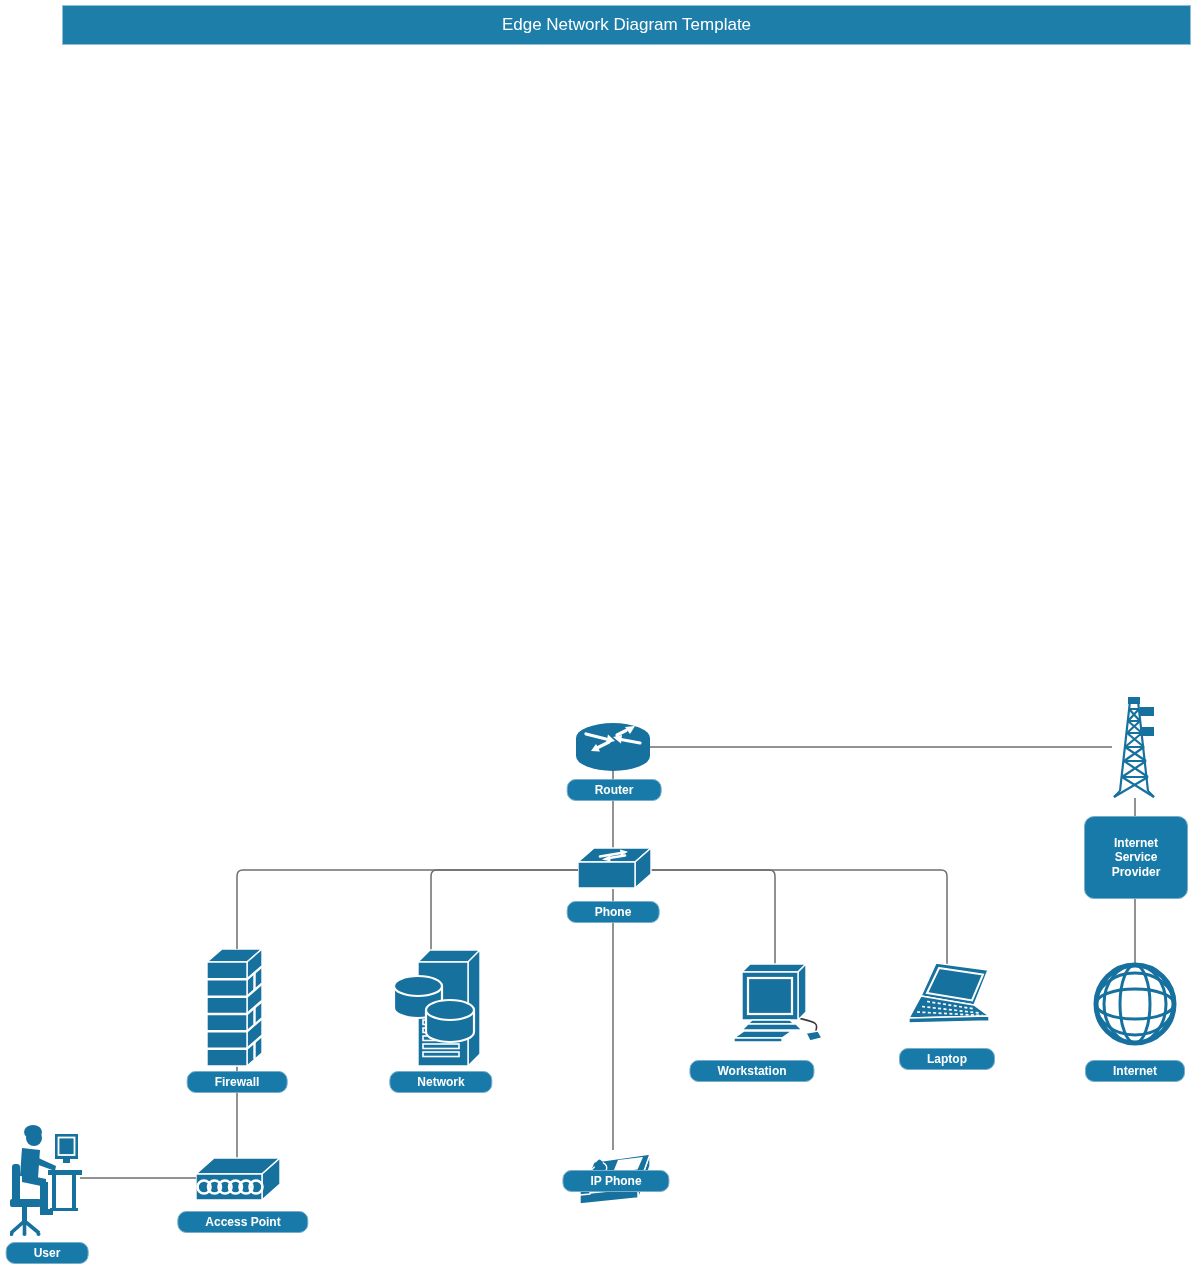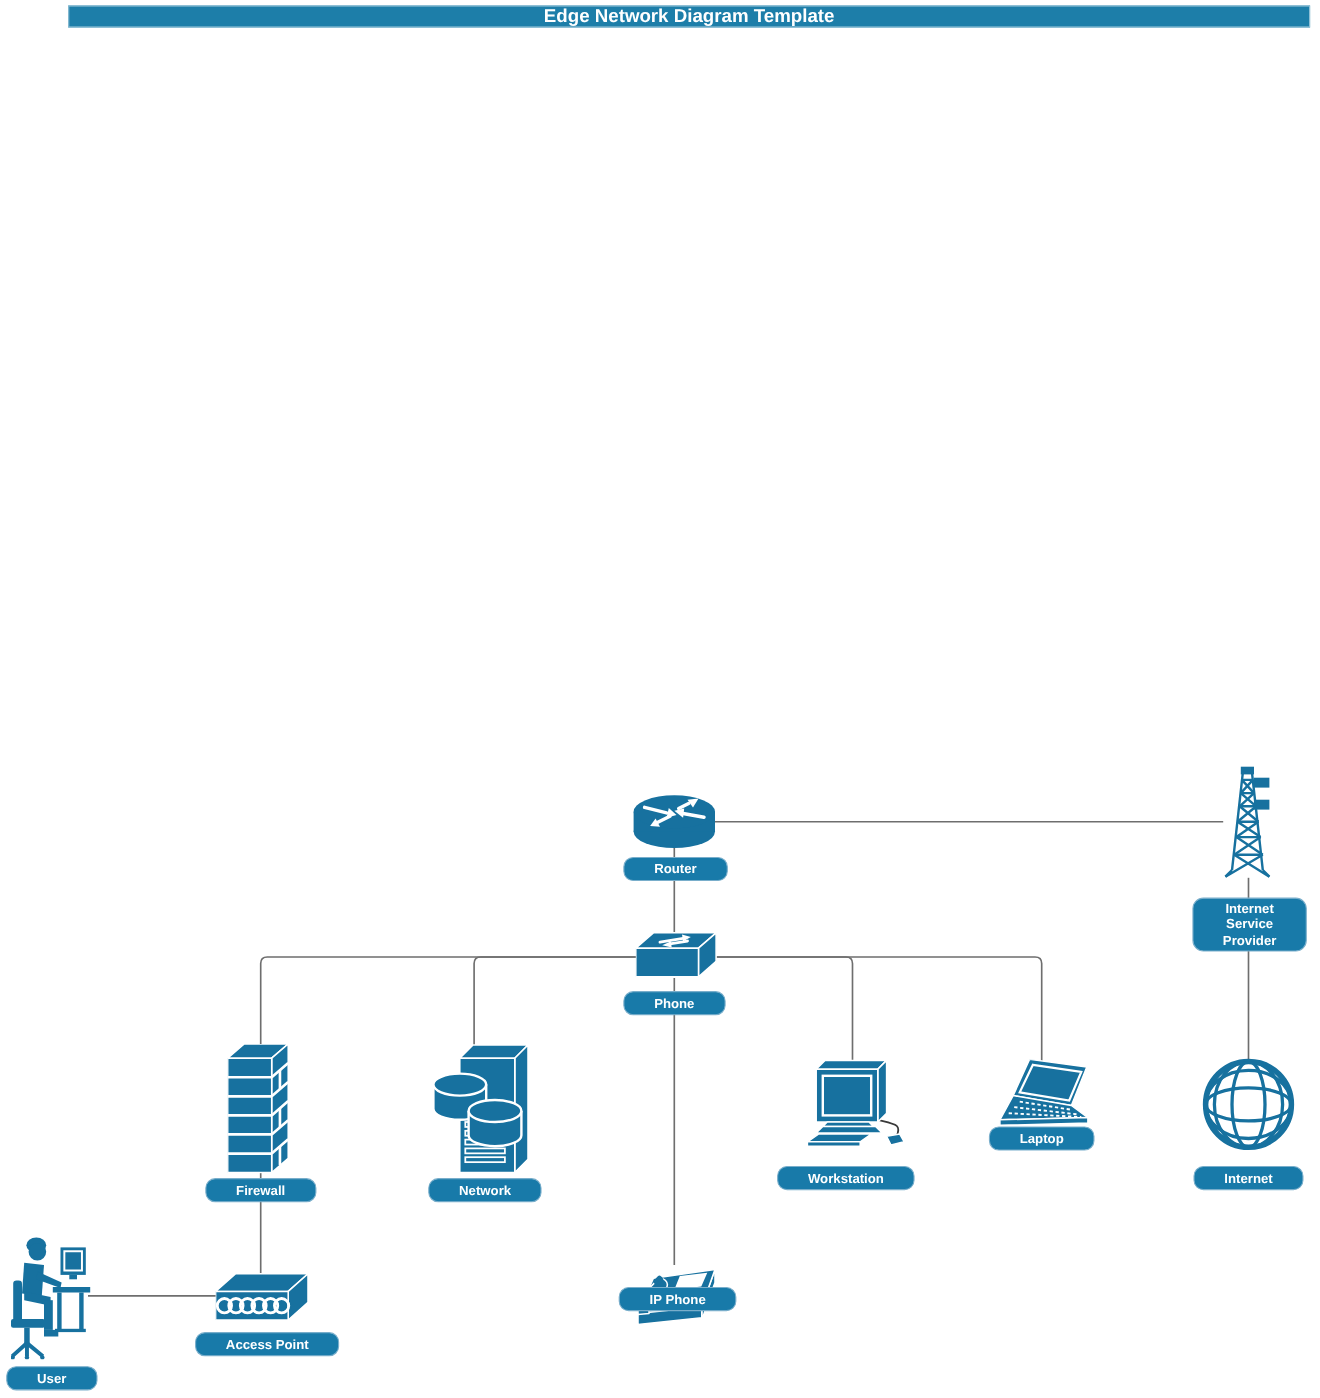--- a/index.html
+++ b/index.html
@@ -6,8 +6,8 @@
   #canvas{position:relative;width:1200px;height:1271px;background:var(--canvas,#ffffff);
           font-family:"Liberation Sans",sans-serif;overflow:hidden;}
   
-  .title-bar{position:absolute;left:62px;top:5px;width:1129px;height:20px;
-             background:var(--header,#1d7ea9);color:#fff;font-weight:bold;font-size:17px;
+  .title-bar{position:absolute;left:62px;top:5px;width:1129px;height:40px;
+             background:var(--header,#1d7ea9);color:#fff;font-weight:normal;font-size:17px;
              display:flex;align-items:center;justify-content:center;
              border:1px solid #8fc0d6;box-sizing:border-box;}
   

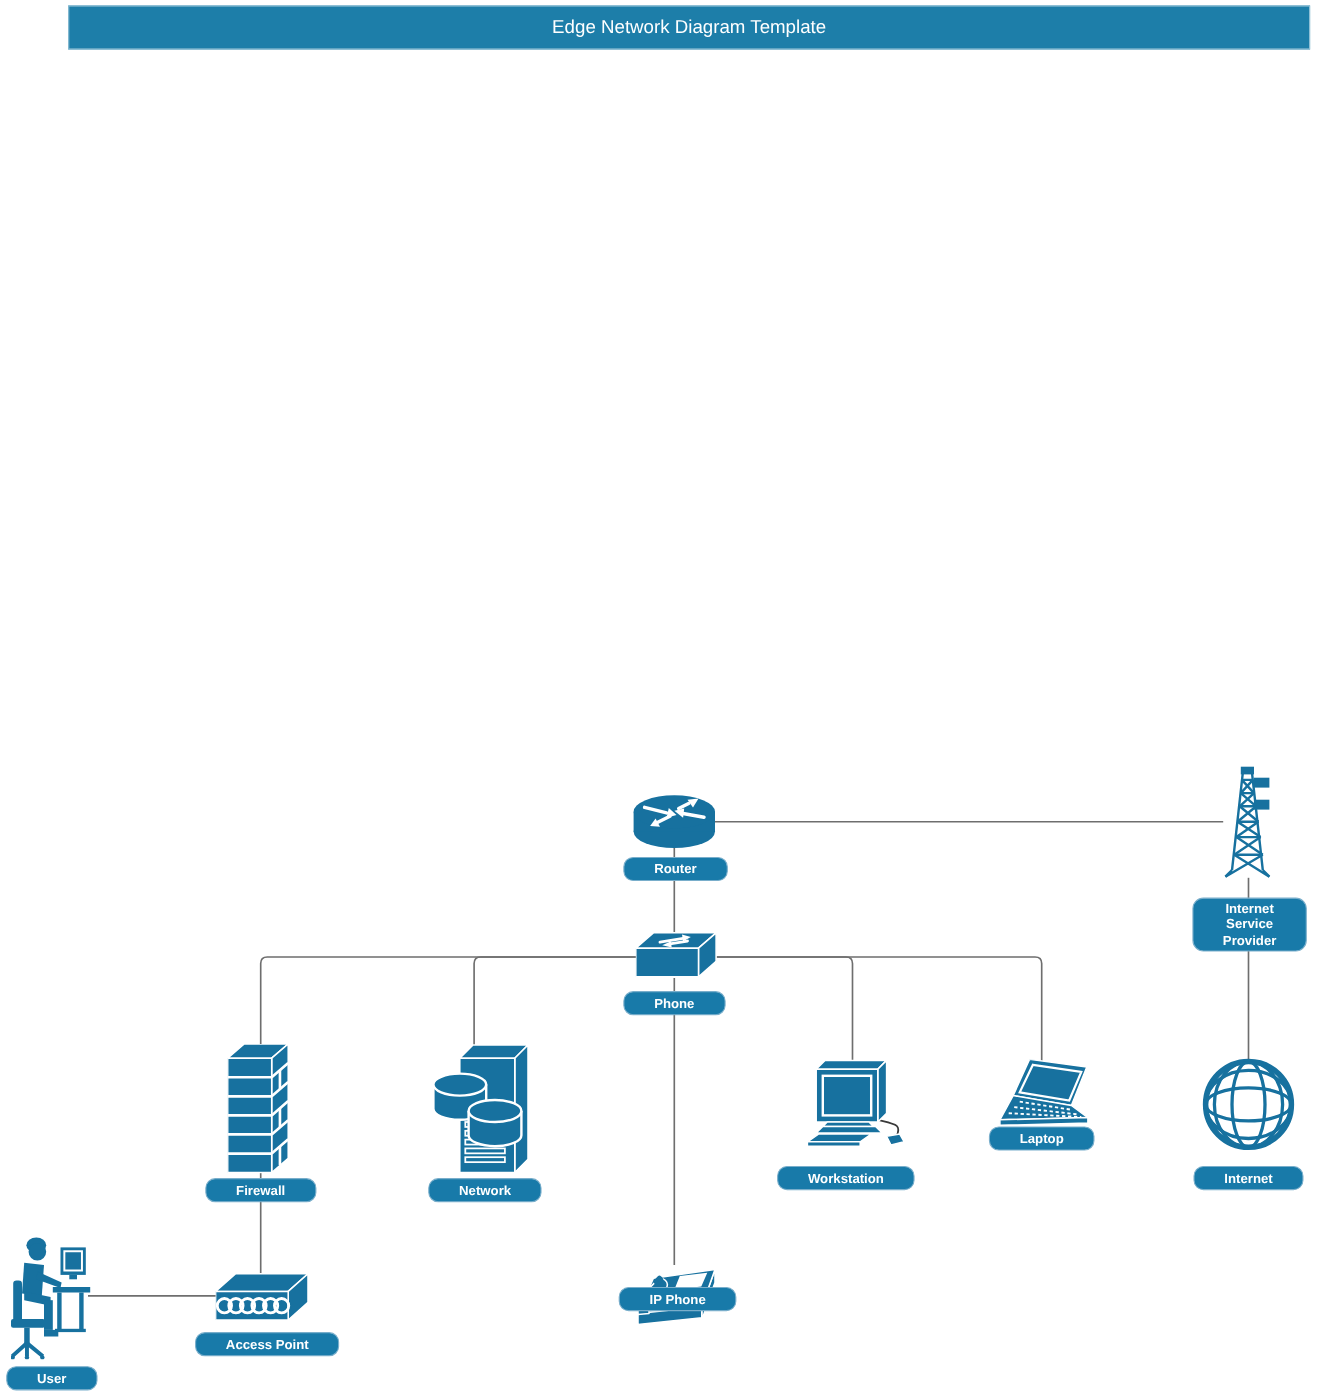--- a/index.html
+++ b/index.html
@@ -28,7 +28,7 @@
          color:#fff;font-weight:bold;font-size:12px;line-height:1.2;padding:3px 27px;
          border-radius:9px;border:1px solid #79aecb;text-align:center;white-space:nowrap;
          box-sizing:border-box;min-width:58px;}
-  .label.two{white-space:normal;width:104px;padding:2px 6px;border-radius:10px;}
+  .label.two{white-space:normal;width:104px;padding:19px 6px;border-radius:10px;}
 </style>
 </head>
 <body>

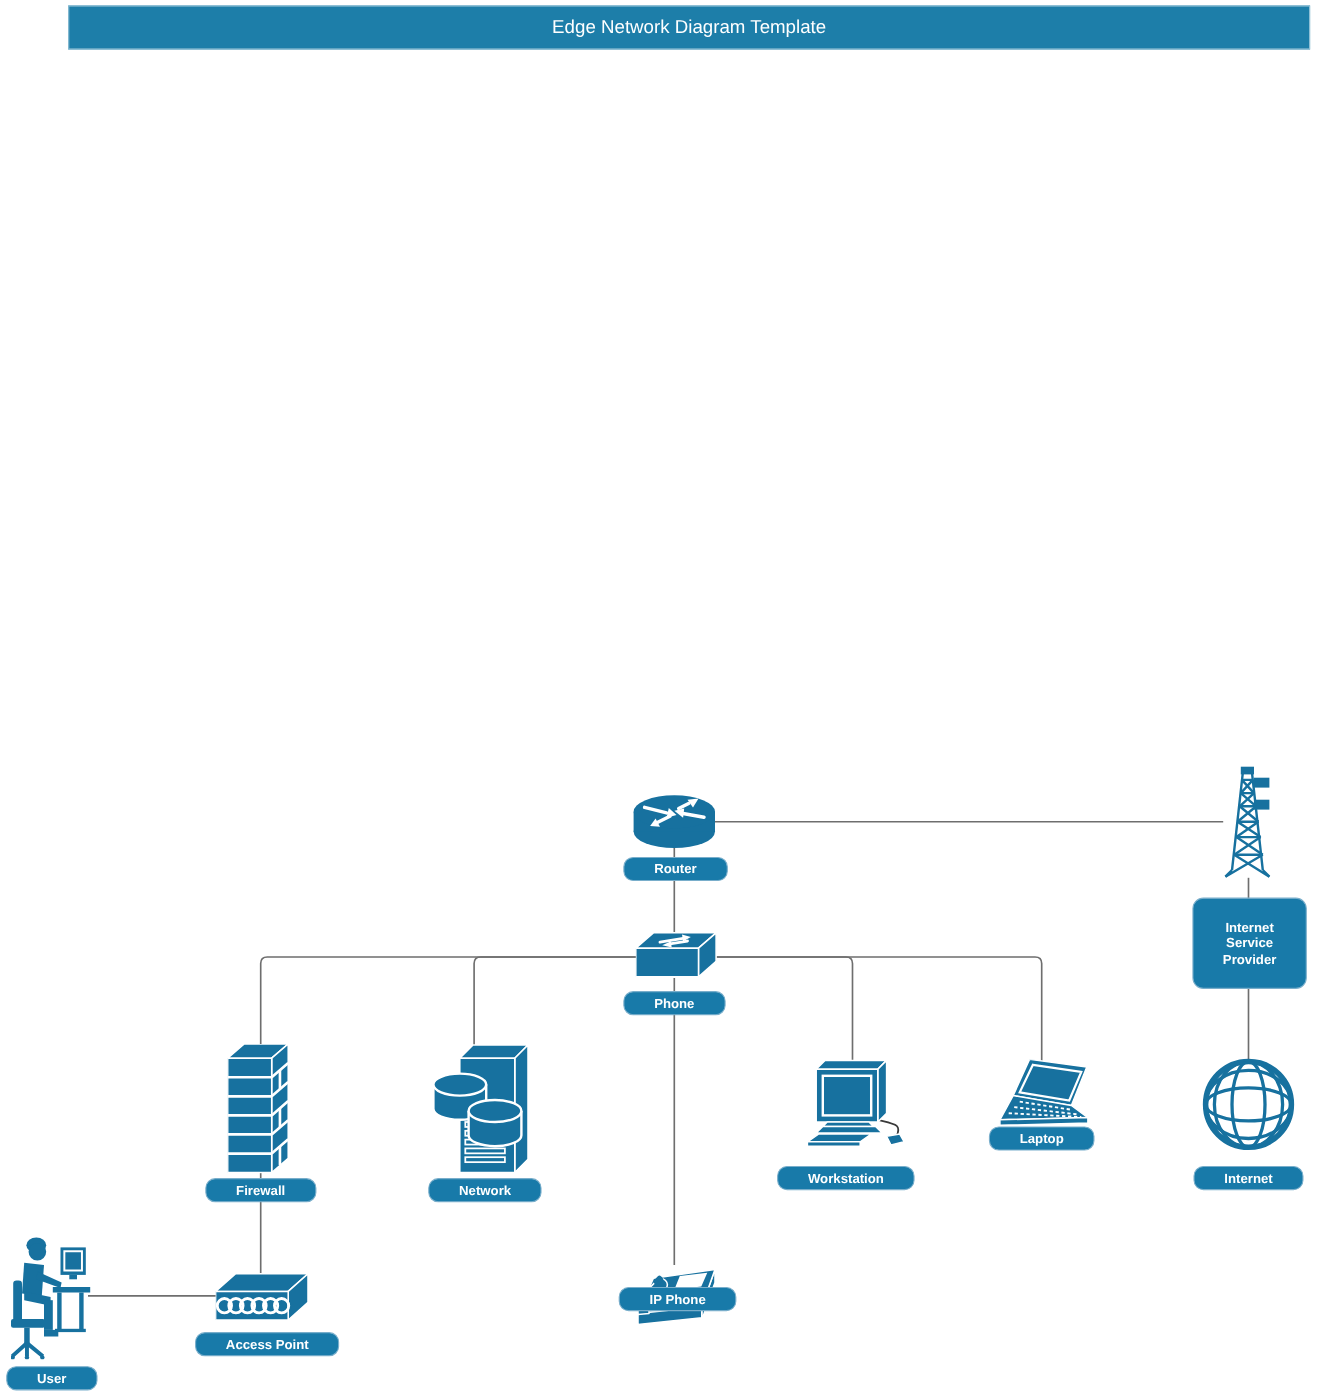--- a/index.html
+++ b/index.html
@@ -161,7 +161,7 @@
       </g>
     </svg>
   </div>
-  <div class="label" style="left:947px;top:1024px">Laptop</div>
+  <div class="label" style="left:947px;top:1048px">Laptop</div>
 
   <div class="node" style="left:1091px;top:960px">
     <svg width="88" height="88" viewBox="0 0 88 88">

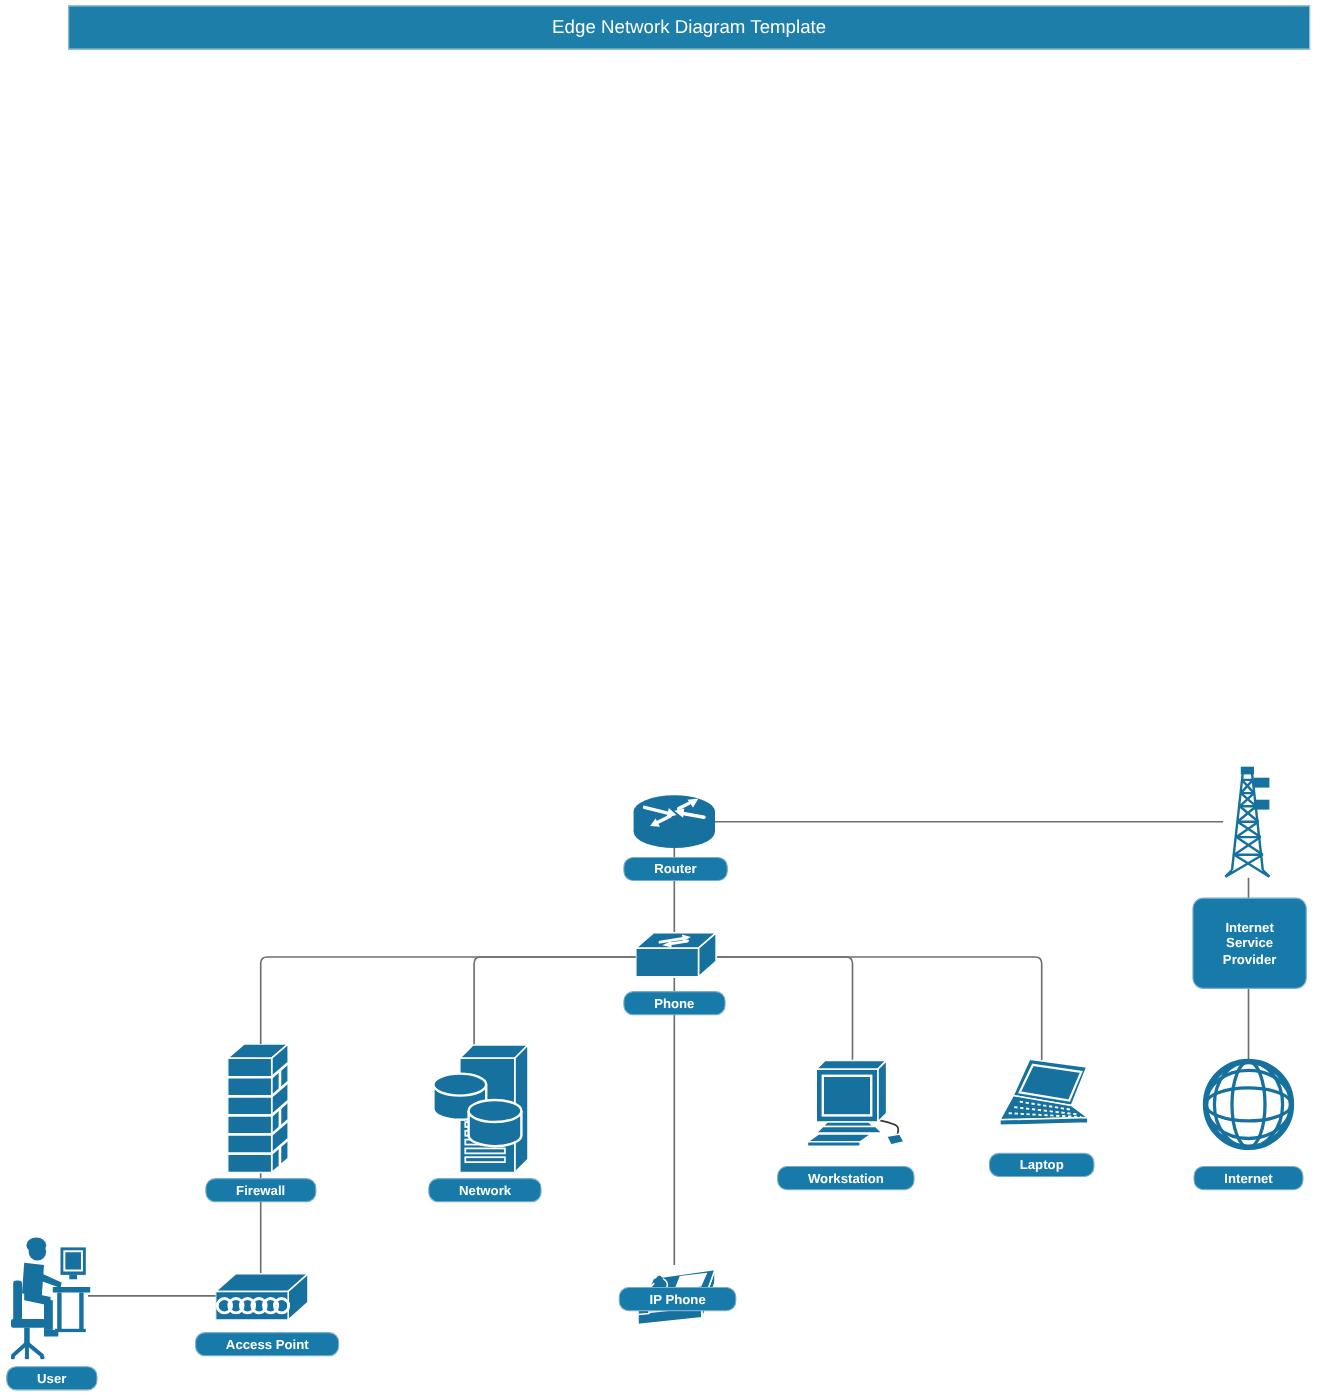--- a/index.html
+++ b/index.html
@@ -146,7 +146,7 @@
       <polygon class="bw" points="74,71 86,69 90,76 78,79"></polygon>
     </svg>
   </div>
-  <div class="label" style="left:769px;top:1060px">Workstation</div>
+  <div class="label" style="left:752px;top:1060px">Workstation</div>
 
   <div class="node" style="left:908px;top:963px">
     <svg width="84" height="74" viewBox="0 0 84 74">

